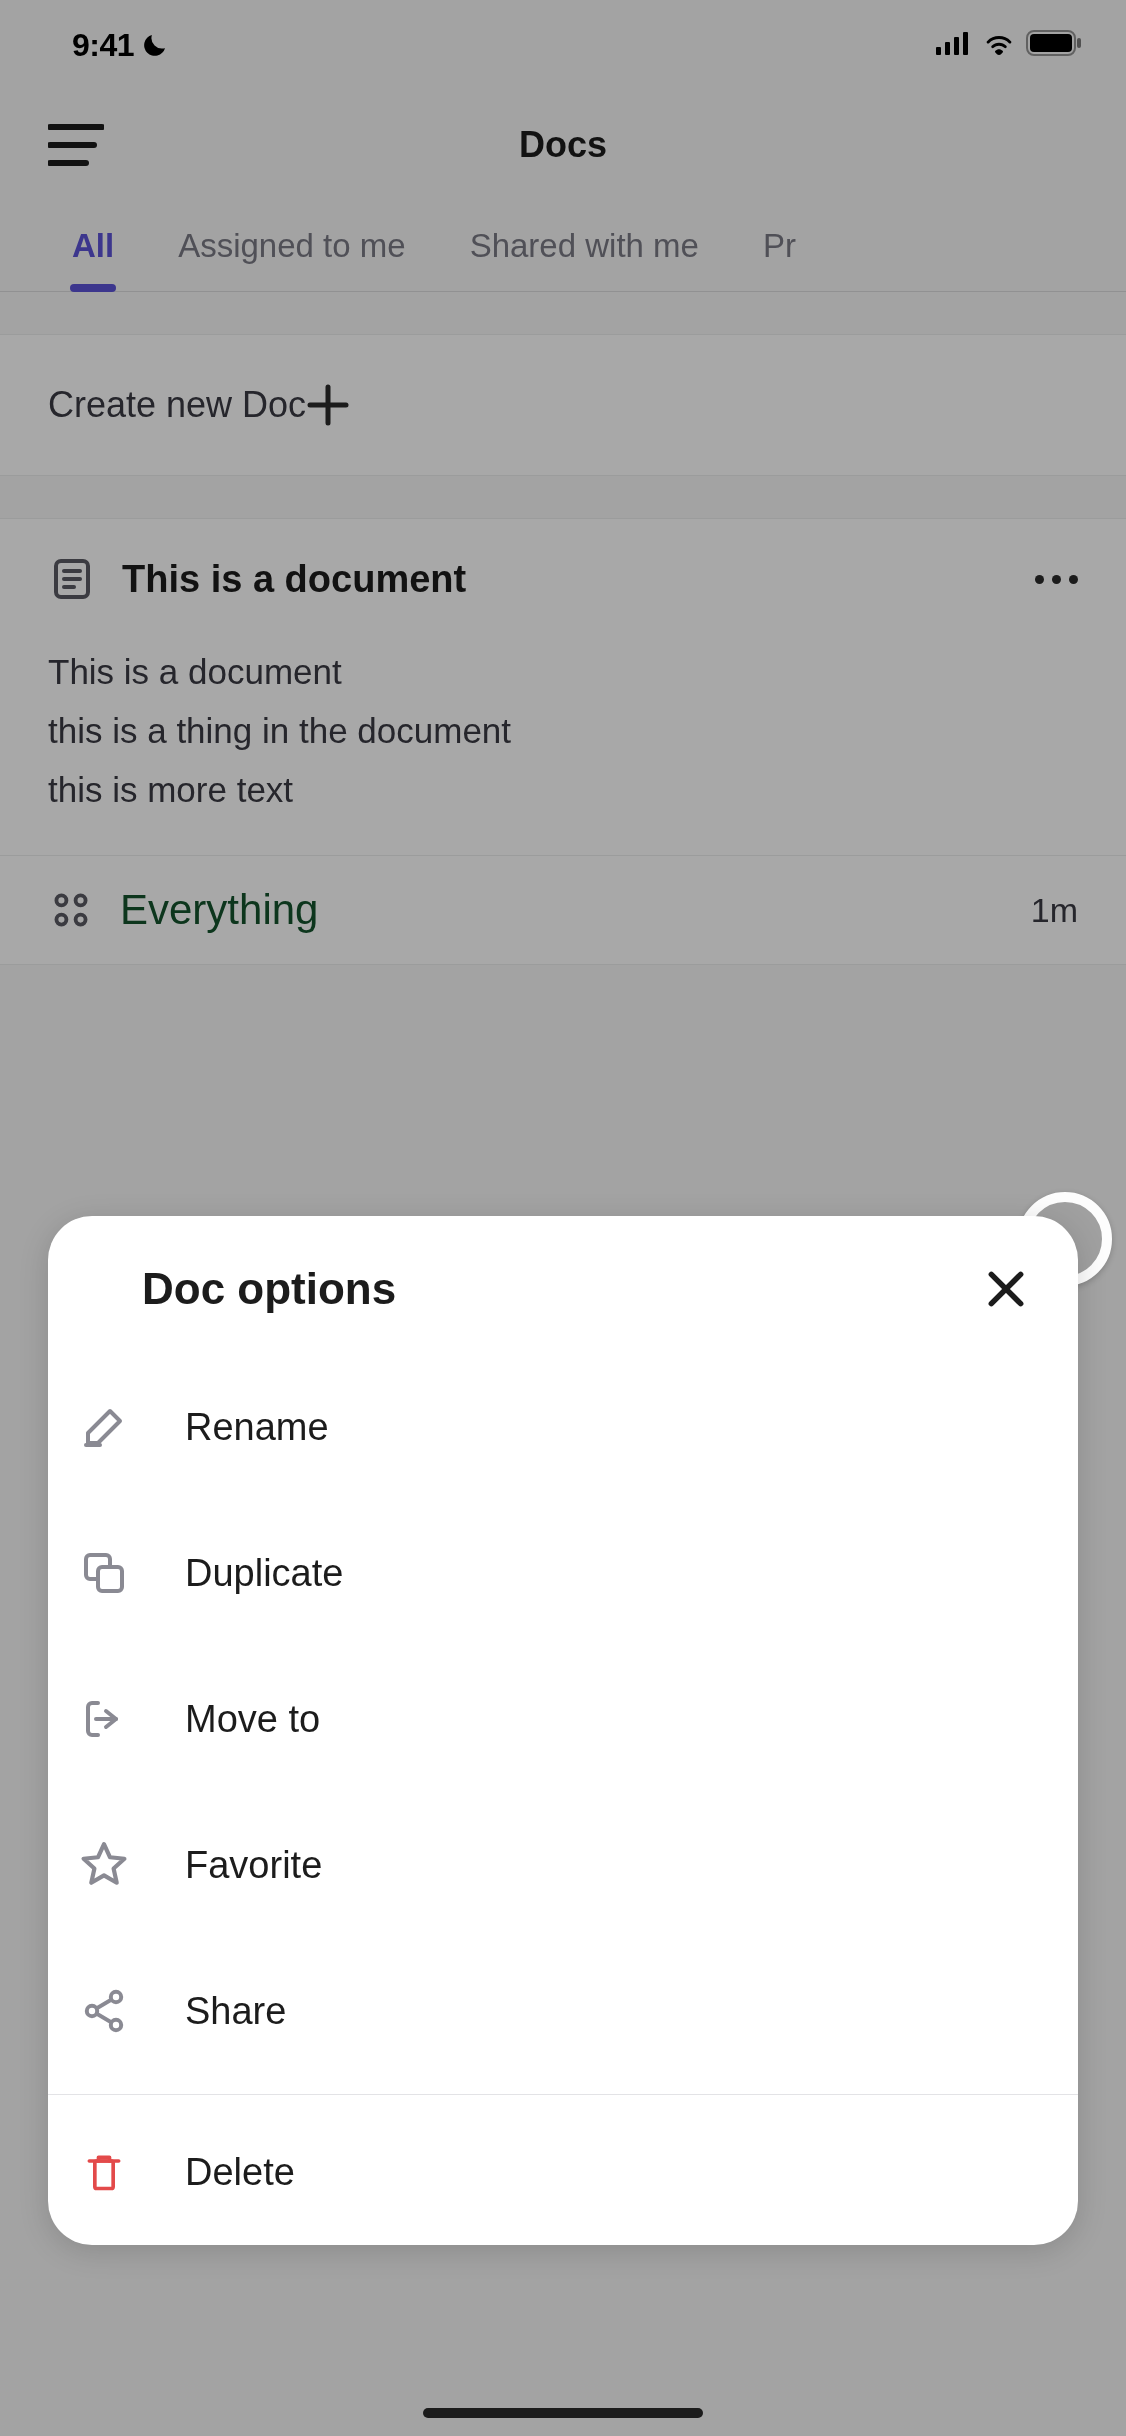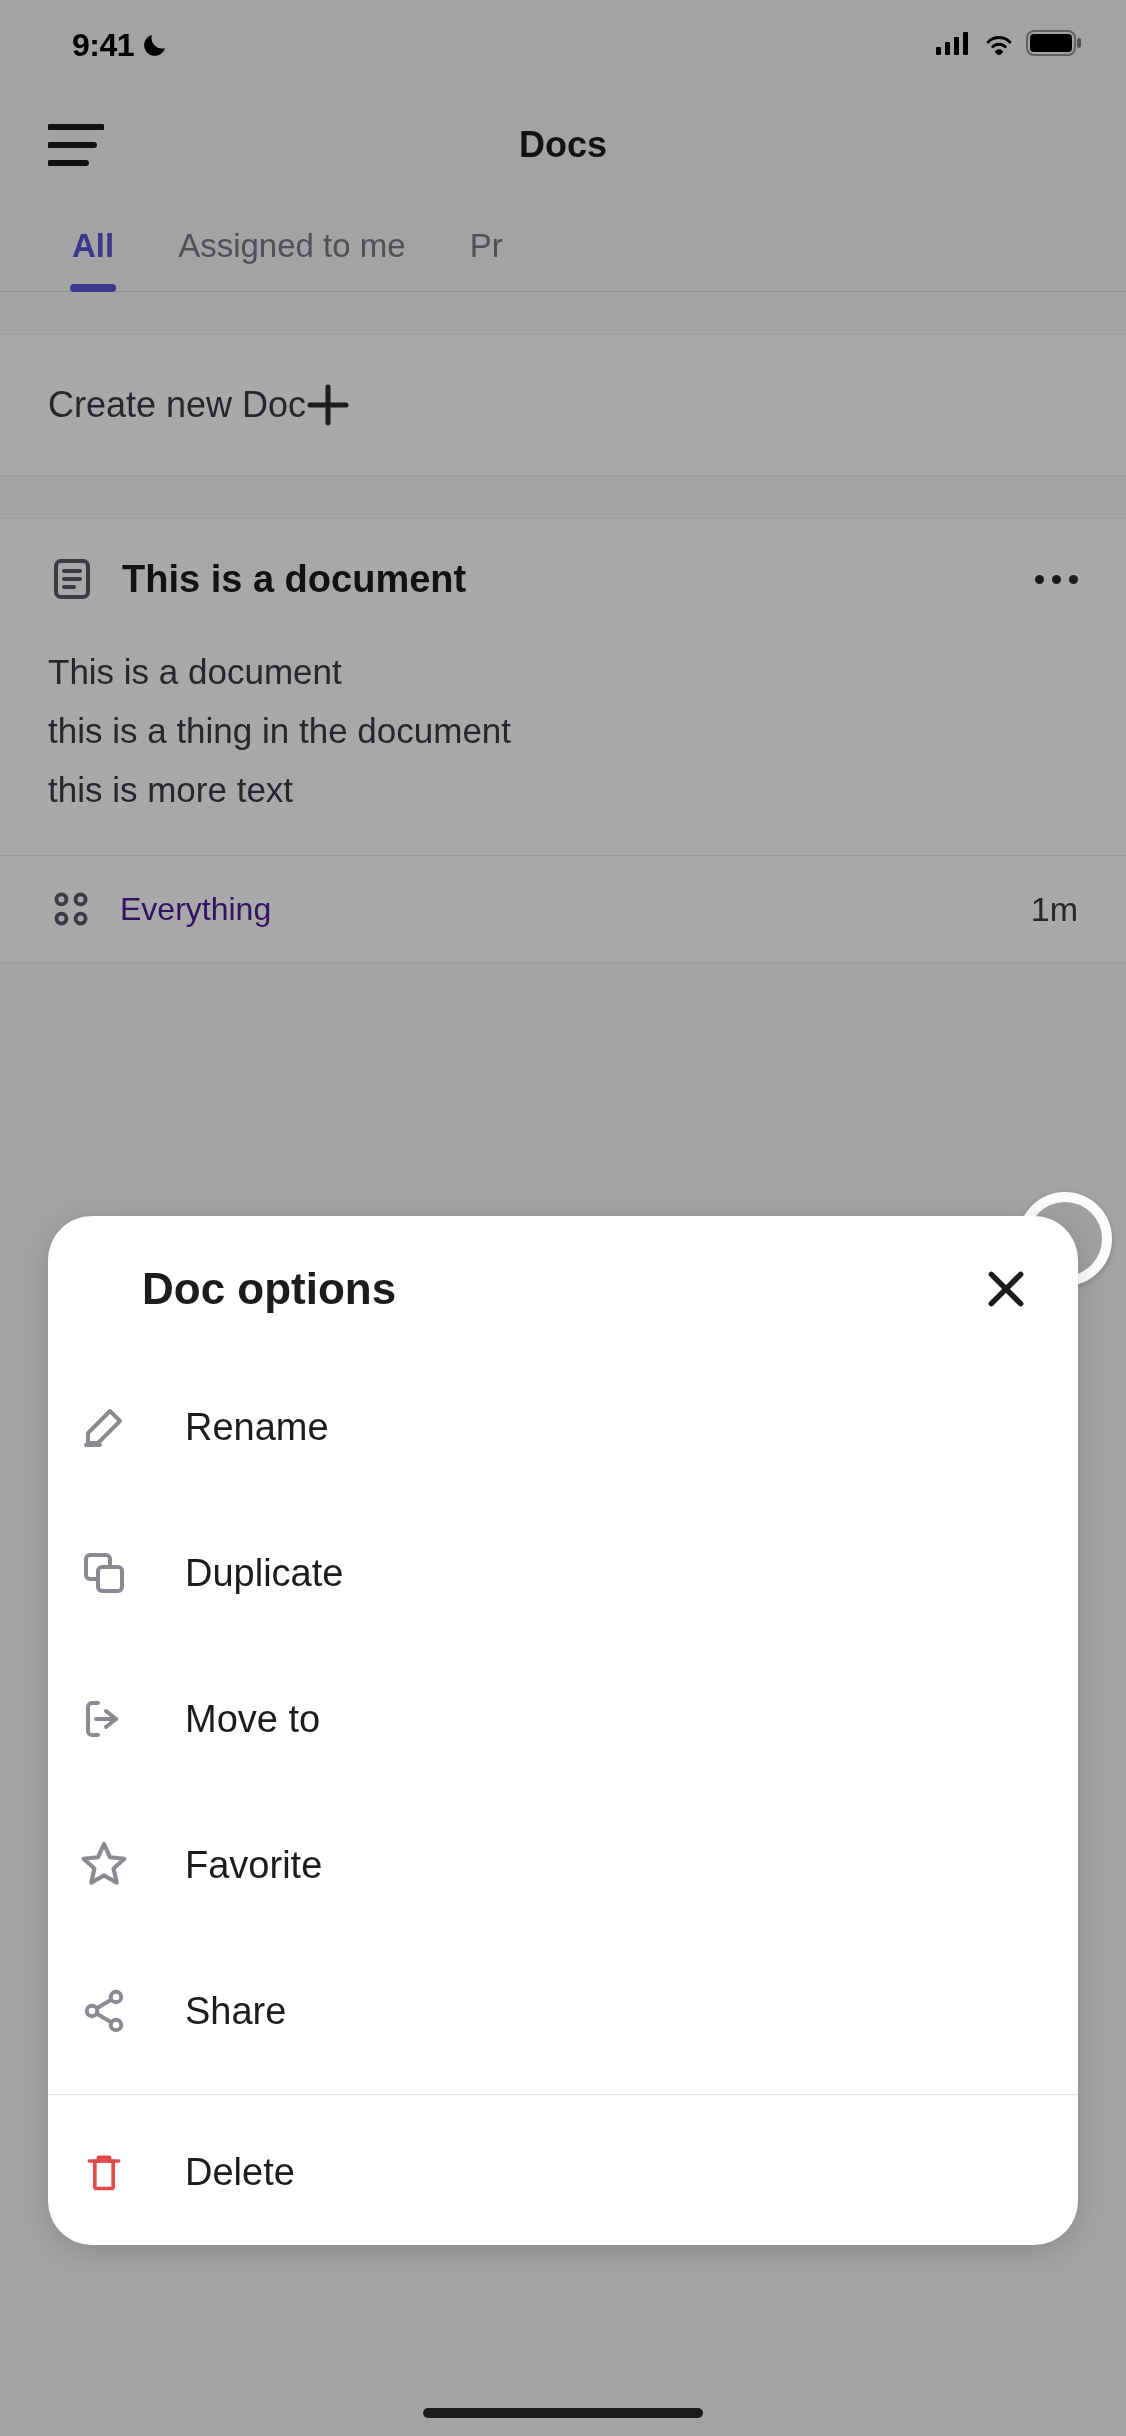--- a/index.html
+++ b/index.html
@@ -307,6 +307,9 @@
       <span>Assigned to me</span>
     </div>
   <div class="tab">
+      <span>Shared with me</span>
+    </div>
+  <div class="tab">
       <span>Pr</span>
     </div>
 </div>

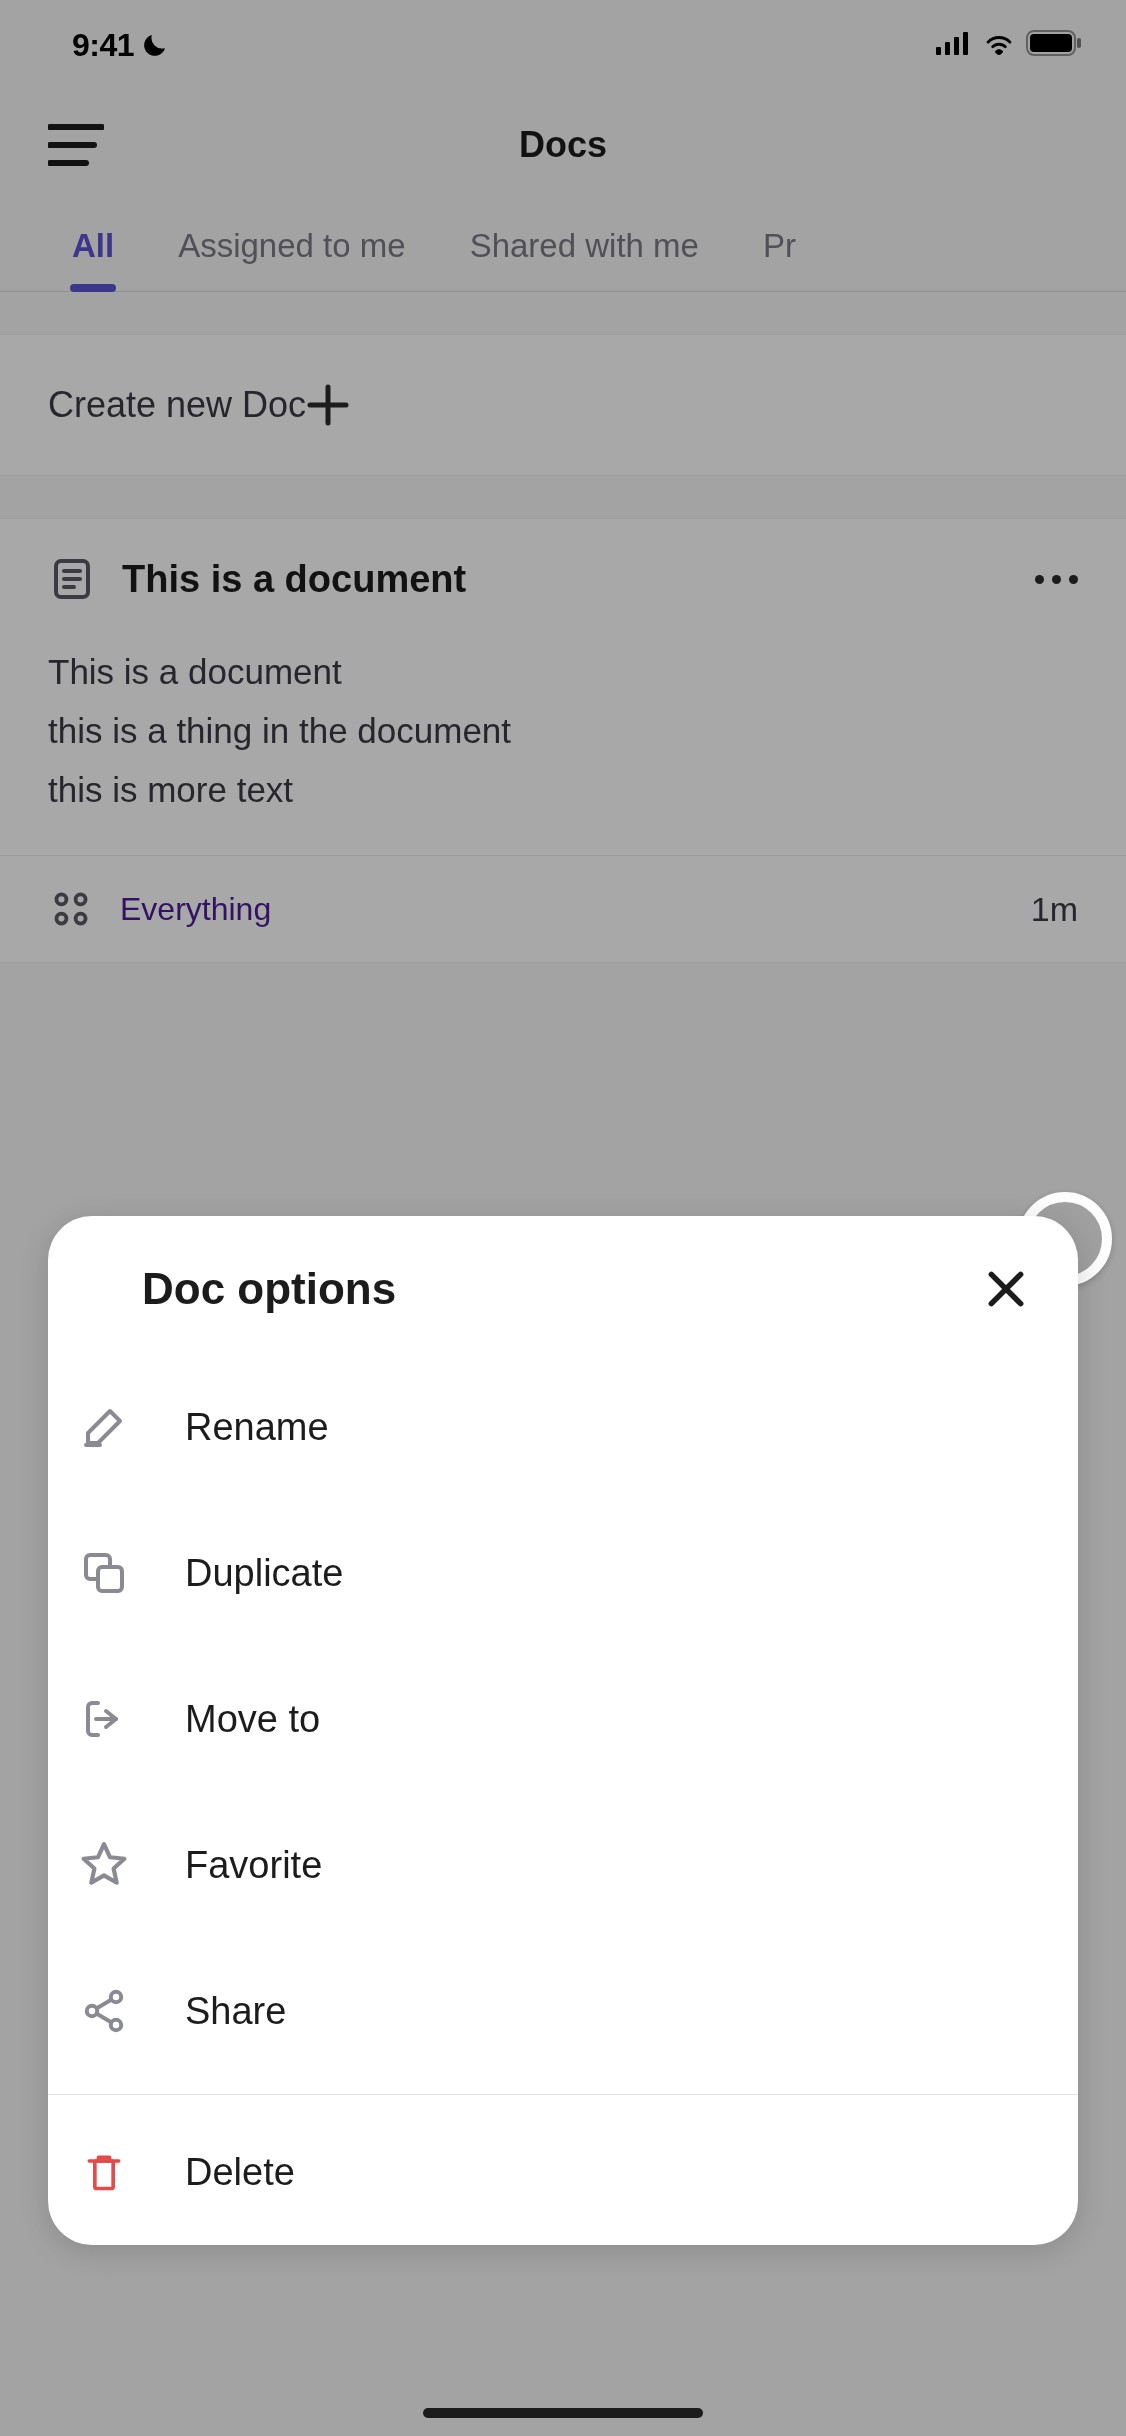--- a/index.html
+++ b/index.html
@@ -164,8 +164,8 @@
     }
     .footer-icon { width:46px; height:46px; flex:none; }
     .footer-label {
-      font-size: 32px;
-      color: #4c1d95;
+      font-size: 42px;
+      color: #14532d;
       flex:1;
     }
     .footer-time {

